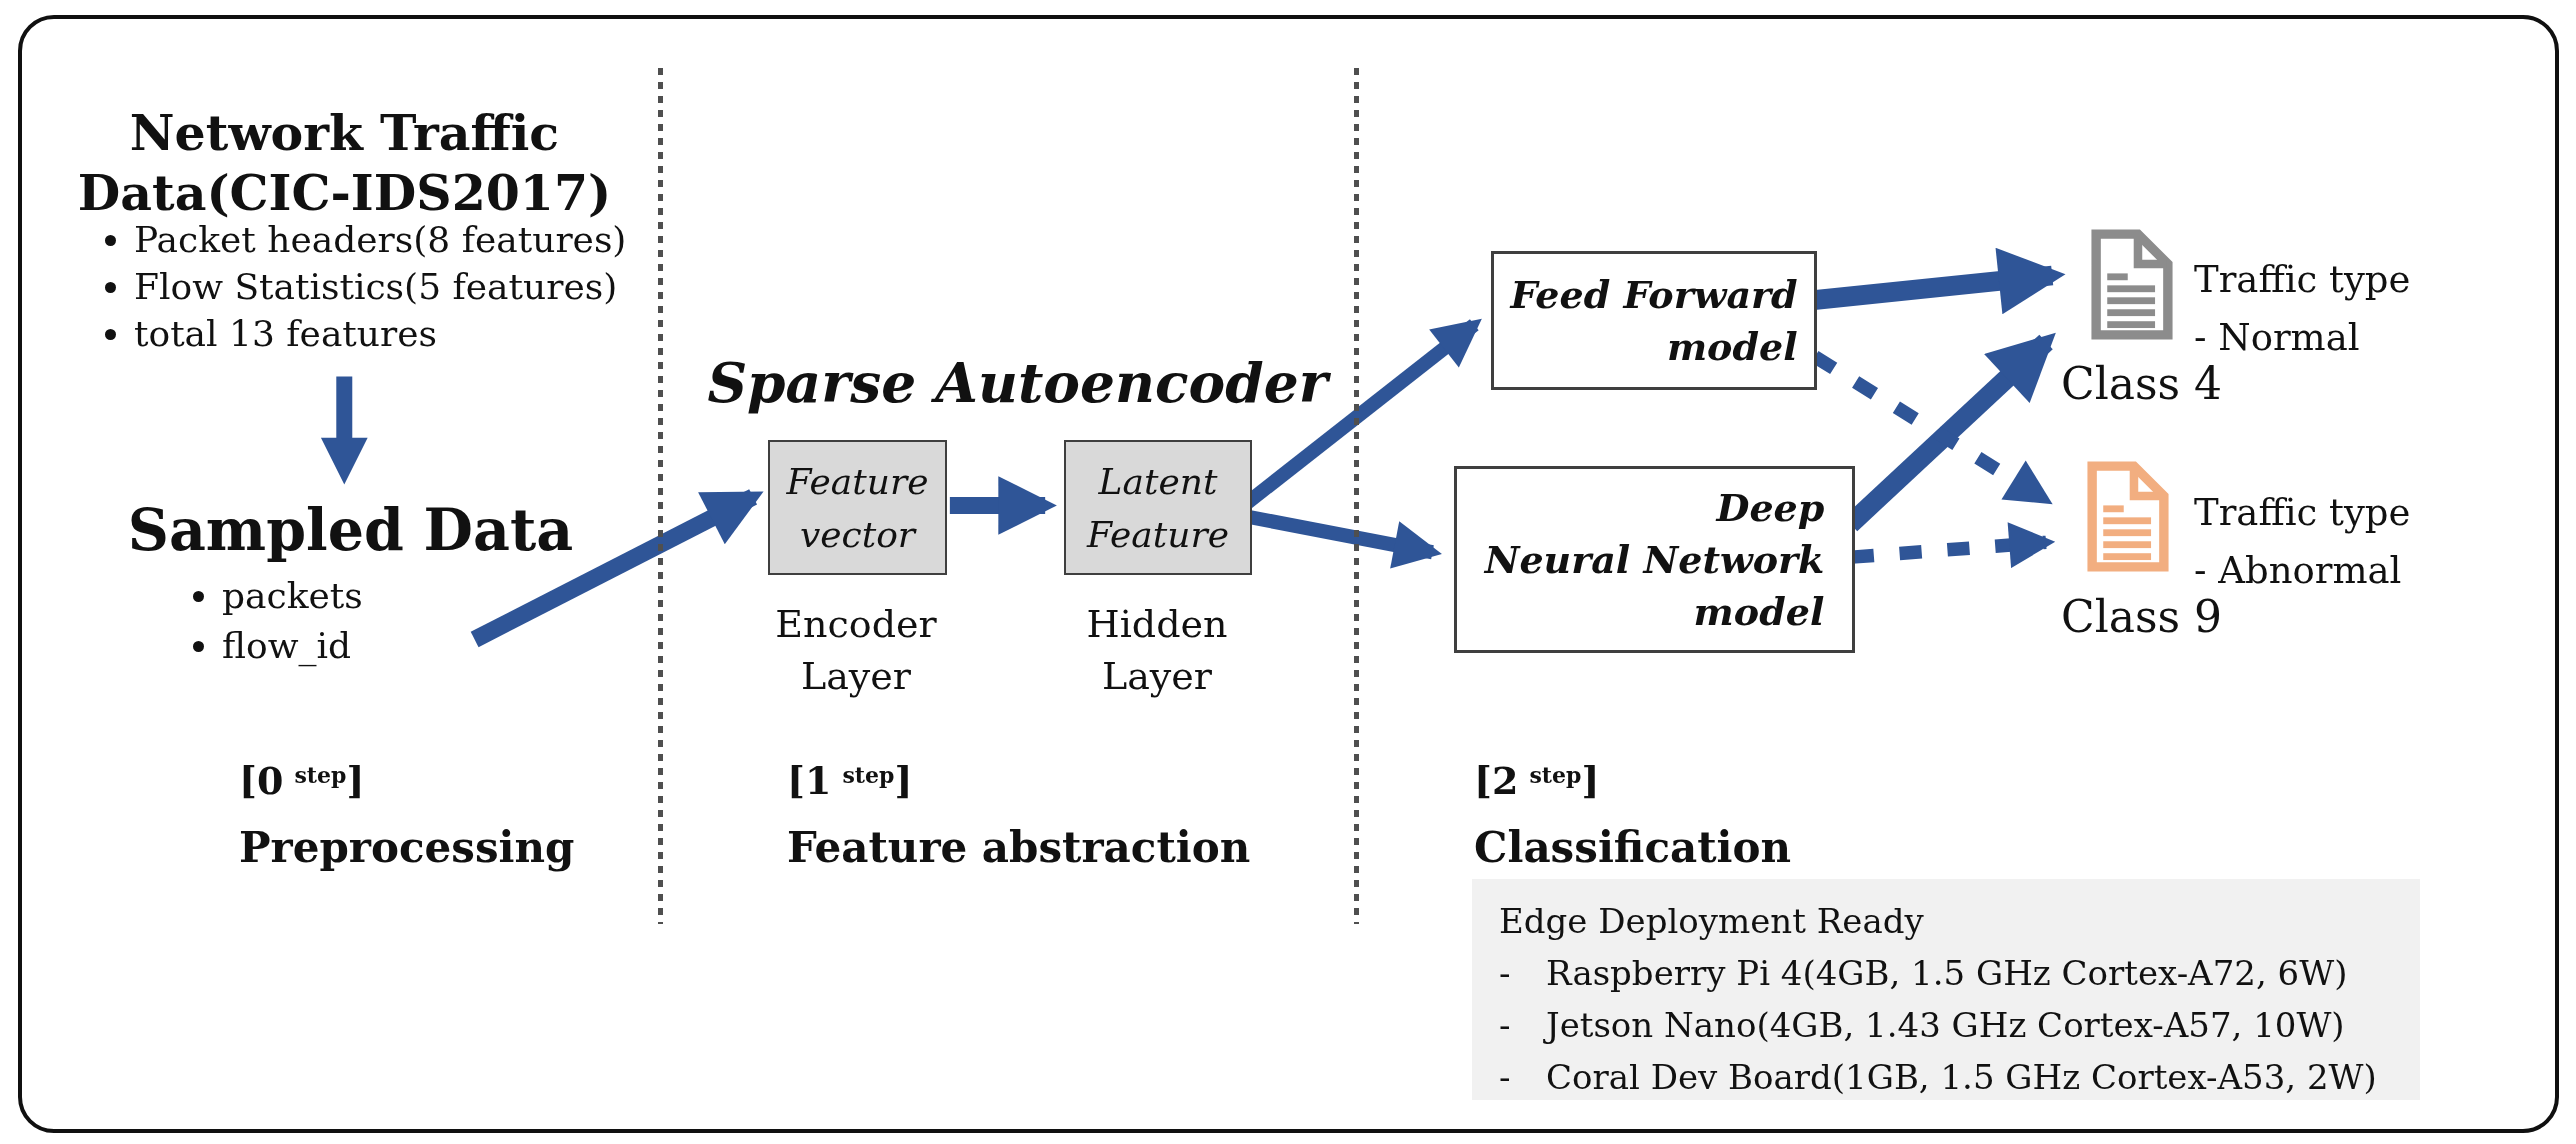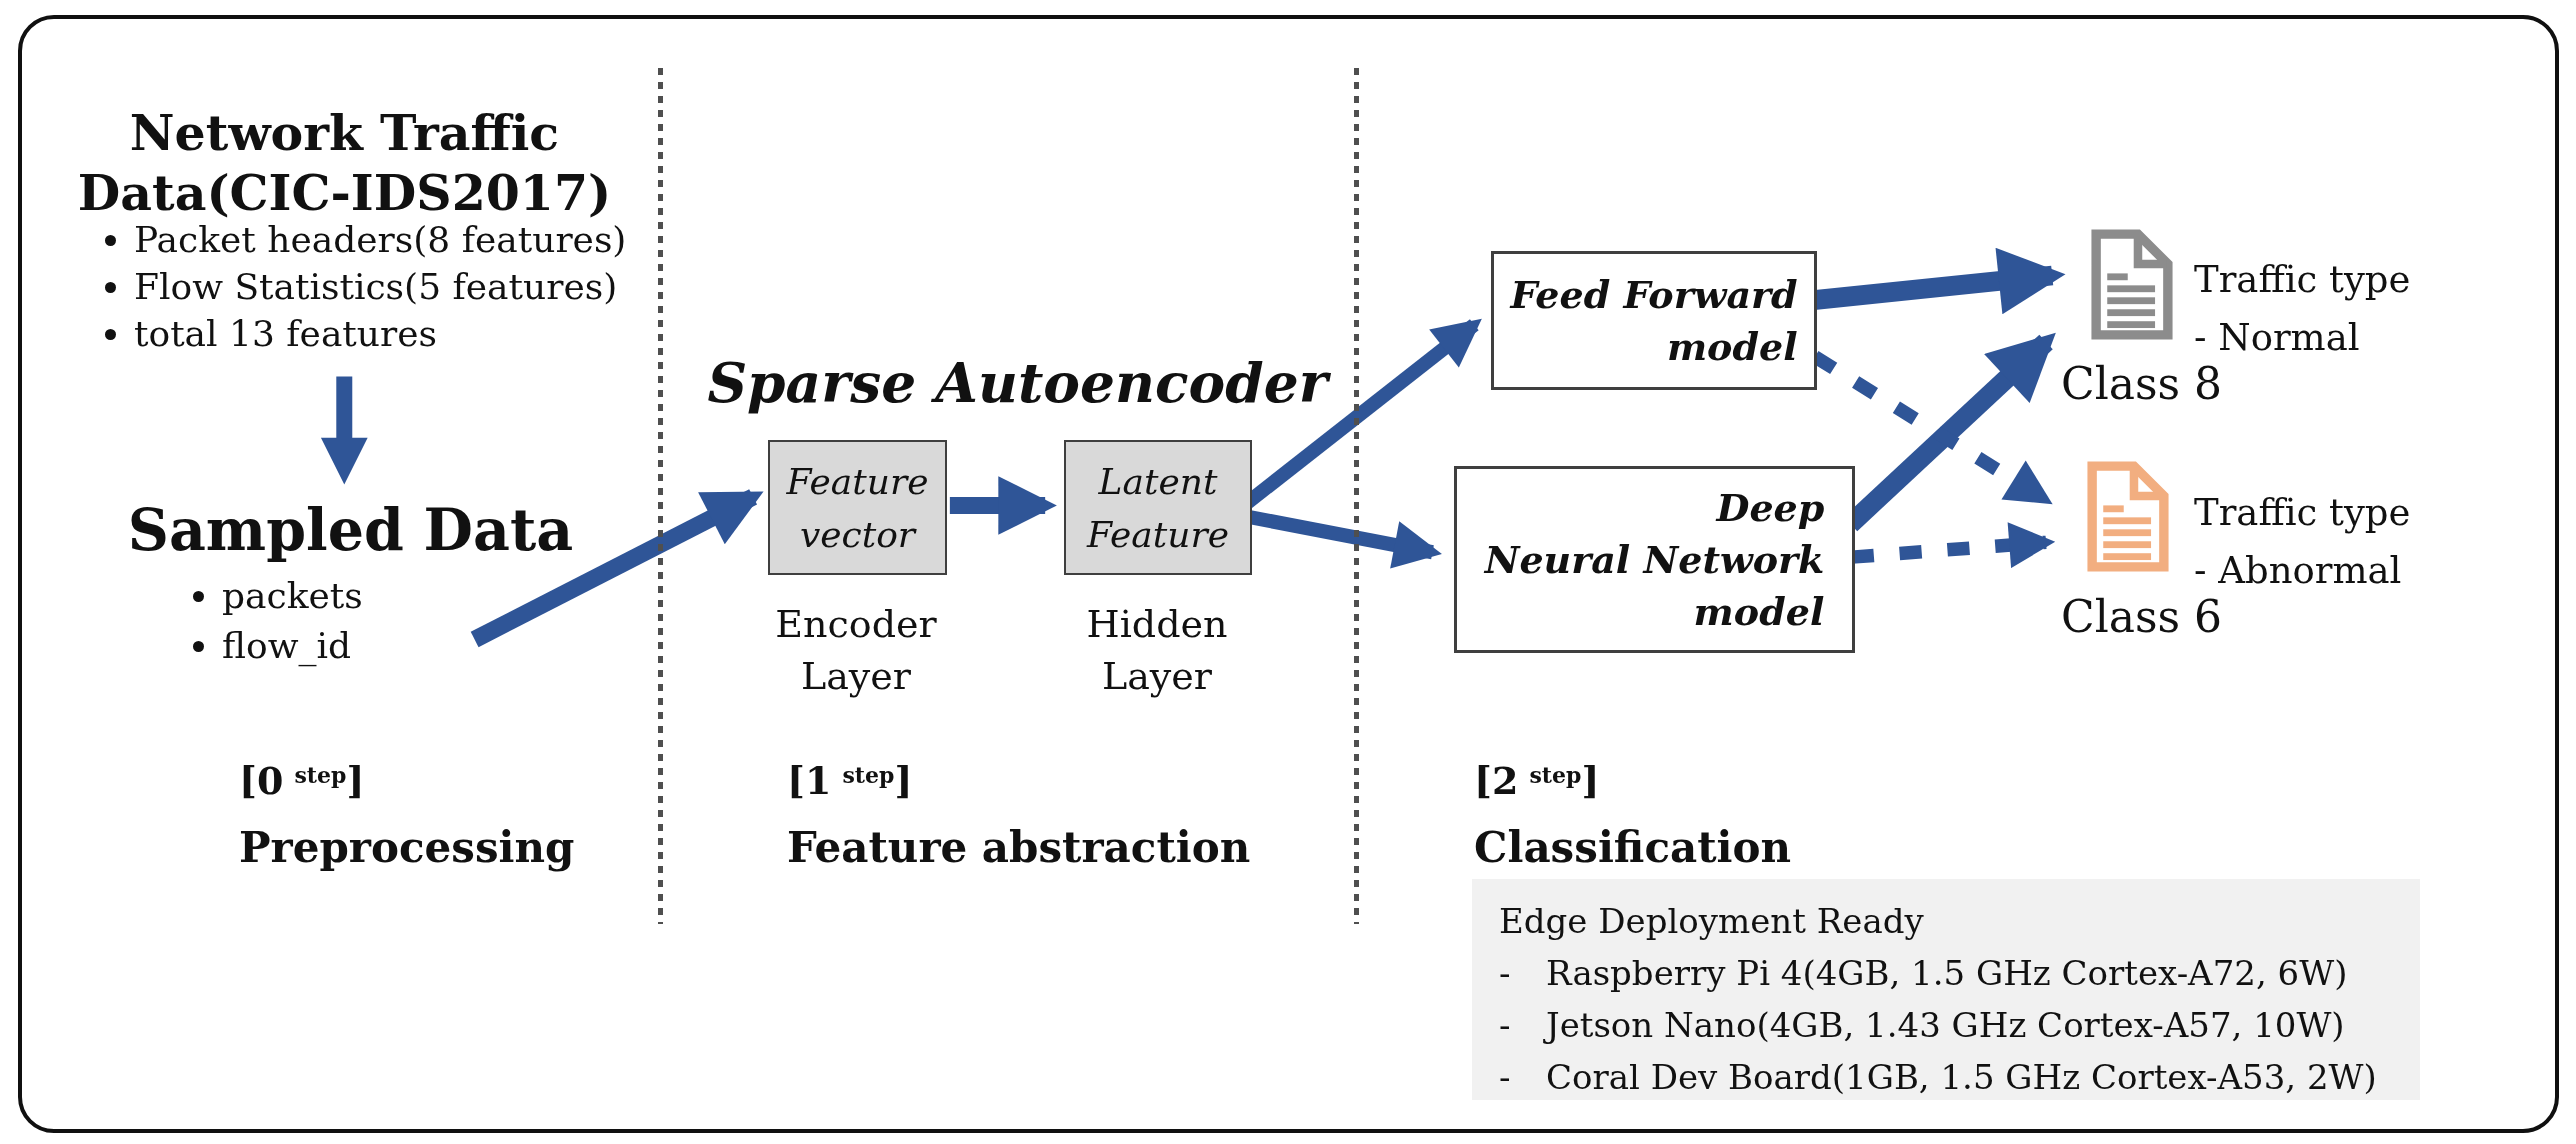--- a/index.html
+++ b/index.html
@@ -139,7 +139,7 @@
     </svg>
     <div class="abs type-label c1-type preline">Traffic type
 - Normal</div>
-    <div class="abs class-name c1-name">Class 8</div>
+    <div class="abs class-name c1-name">Class 4</div>
 
     <svg class="abs doc-icon c2-icon" viewBox="0 0 100 130">
       <path d="M8,6 H57 L92,41 V124 H8 Z" style="fill:#fff;stroke:var(--c-class2_icon);stroke-width:11;"></path>

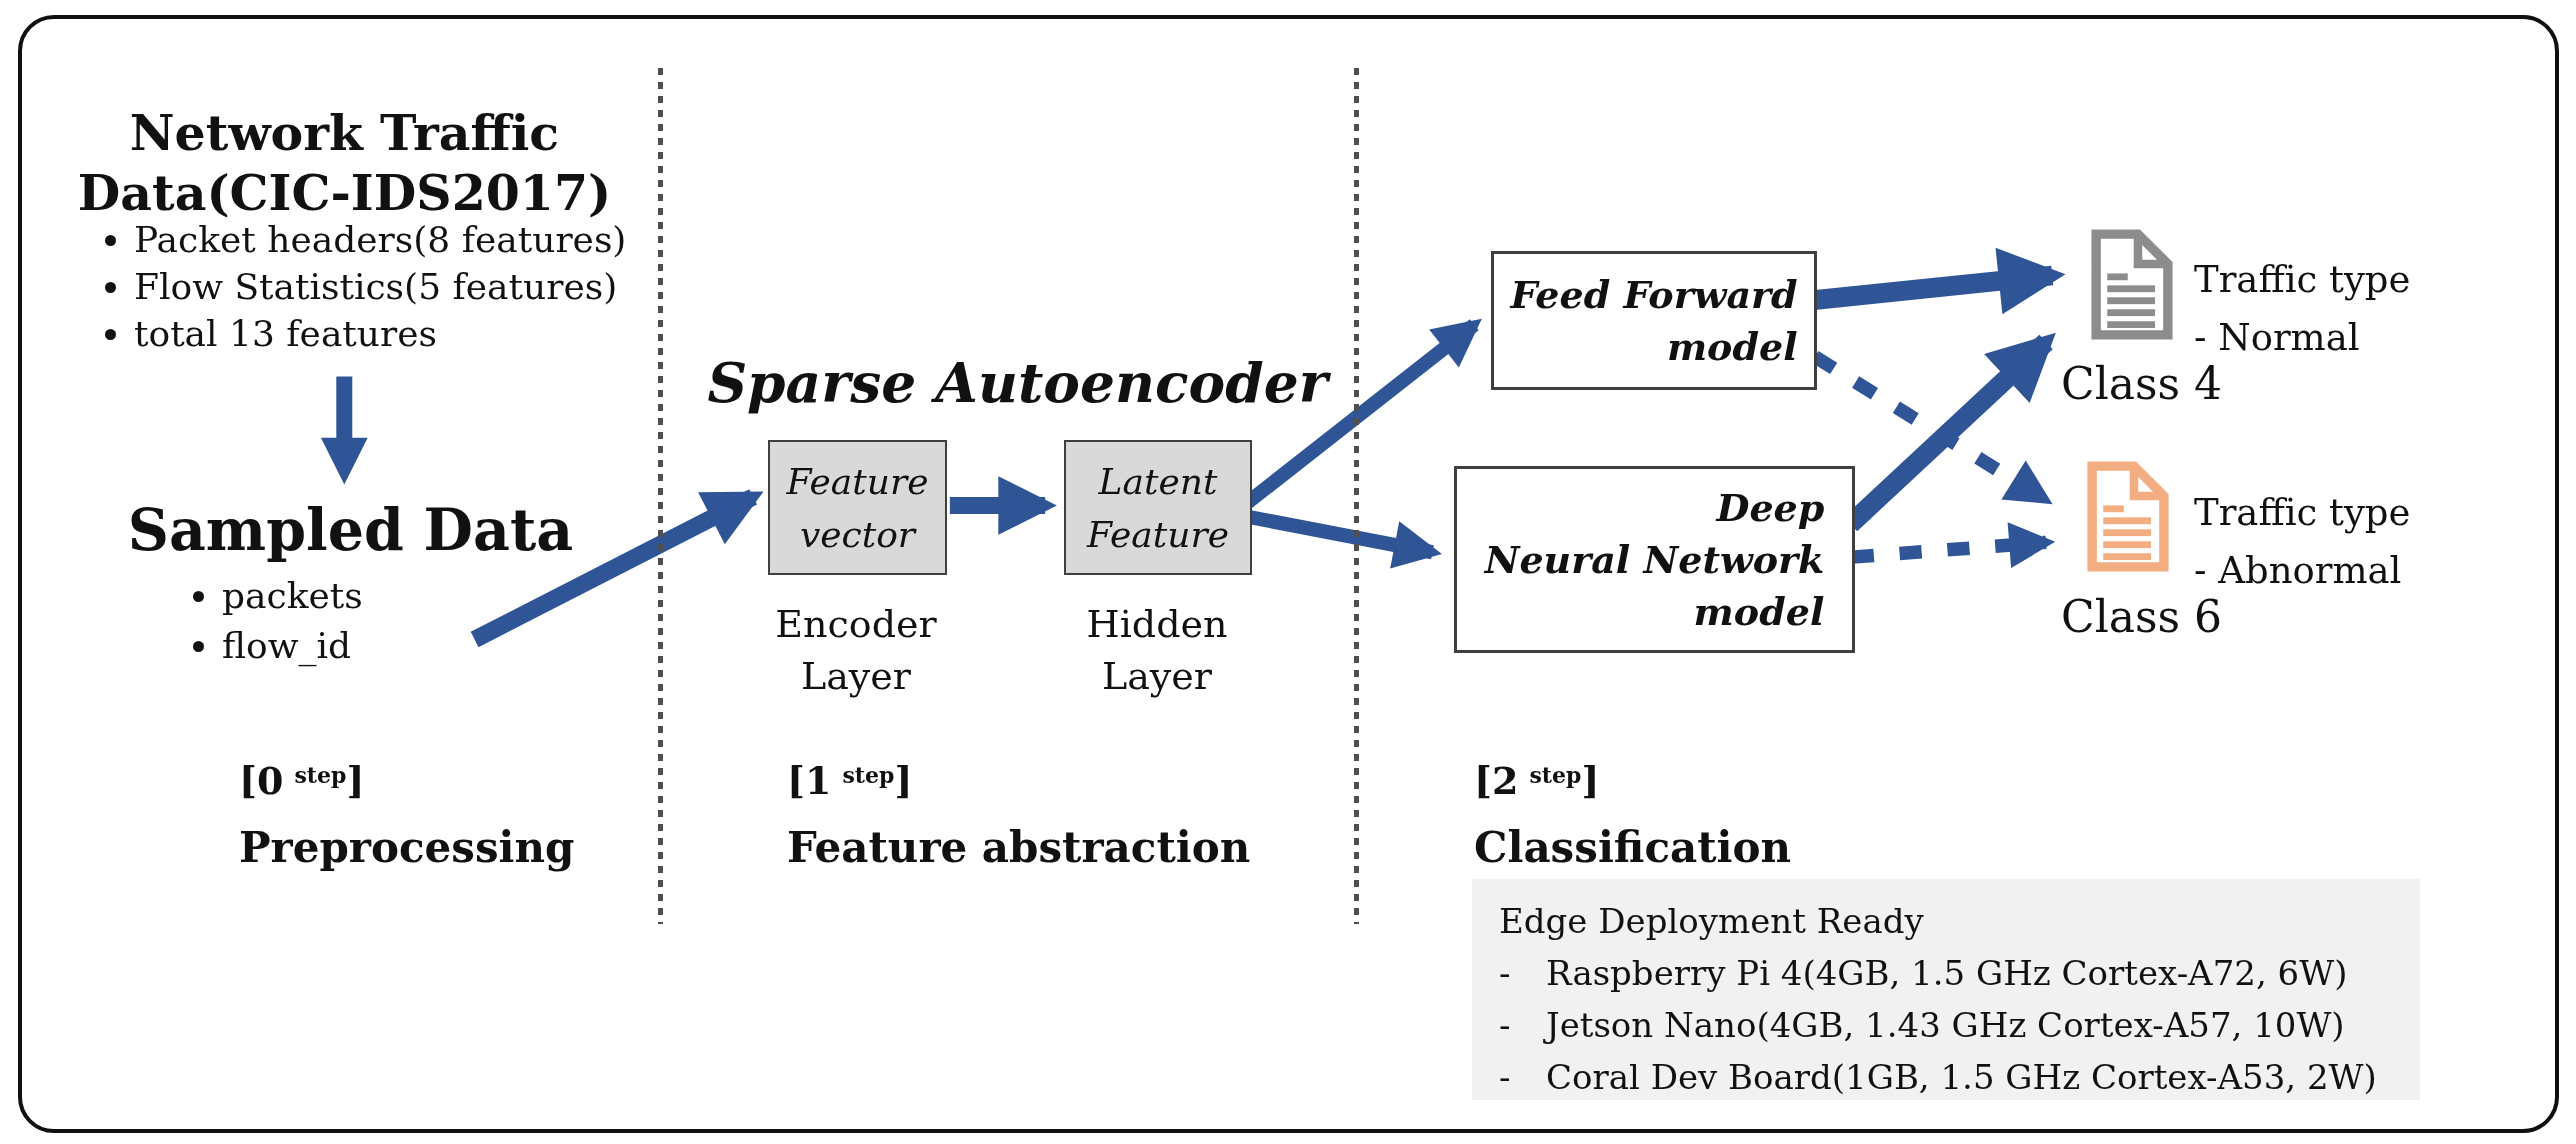--- a/index.html
+++ b/index.html
@@ -152,7 +152,7 @@
     </svg>
     <div class="abs type-label c2-type preline">Traffic type
 - Abnormal</div>
-    <div class="abs class-name c2-name">Class 6</div>
+    <div class="abs class-name c2-name">Class 9</div>
 
     <div class="abs edge-box">
       <div>Edge Deployment Ready</div>

